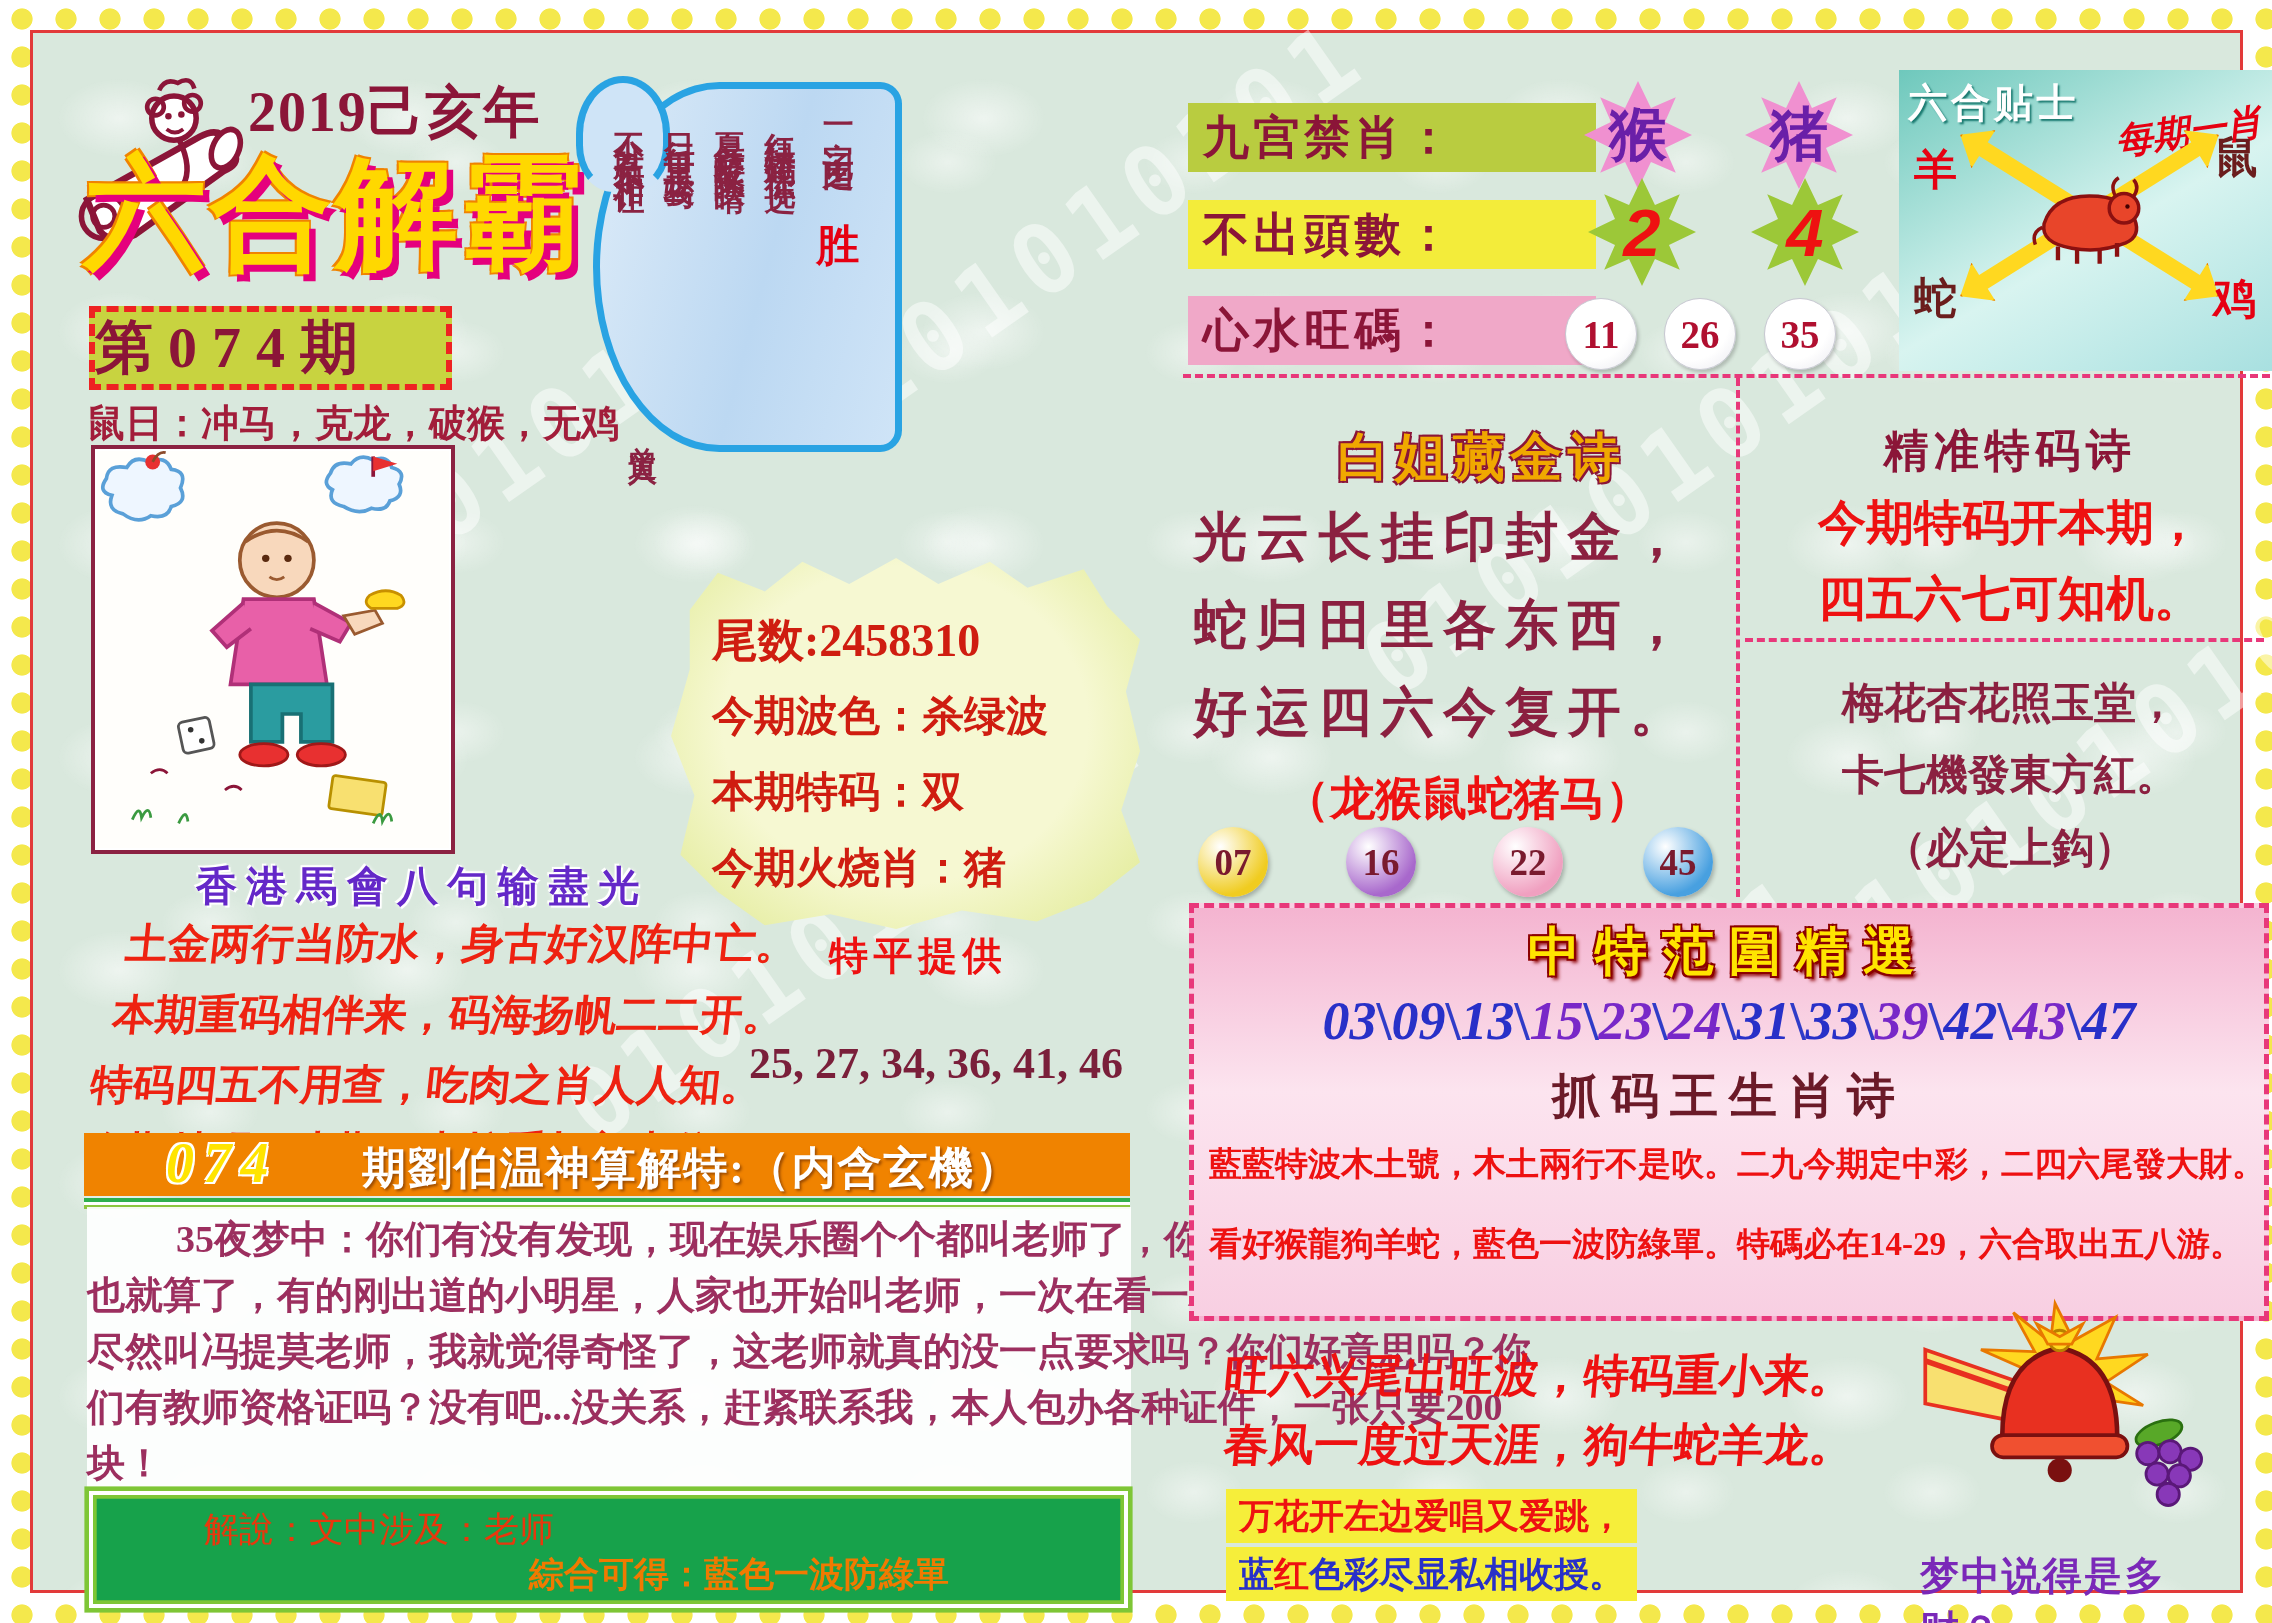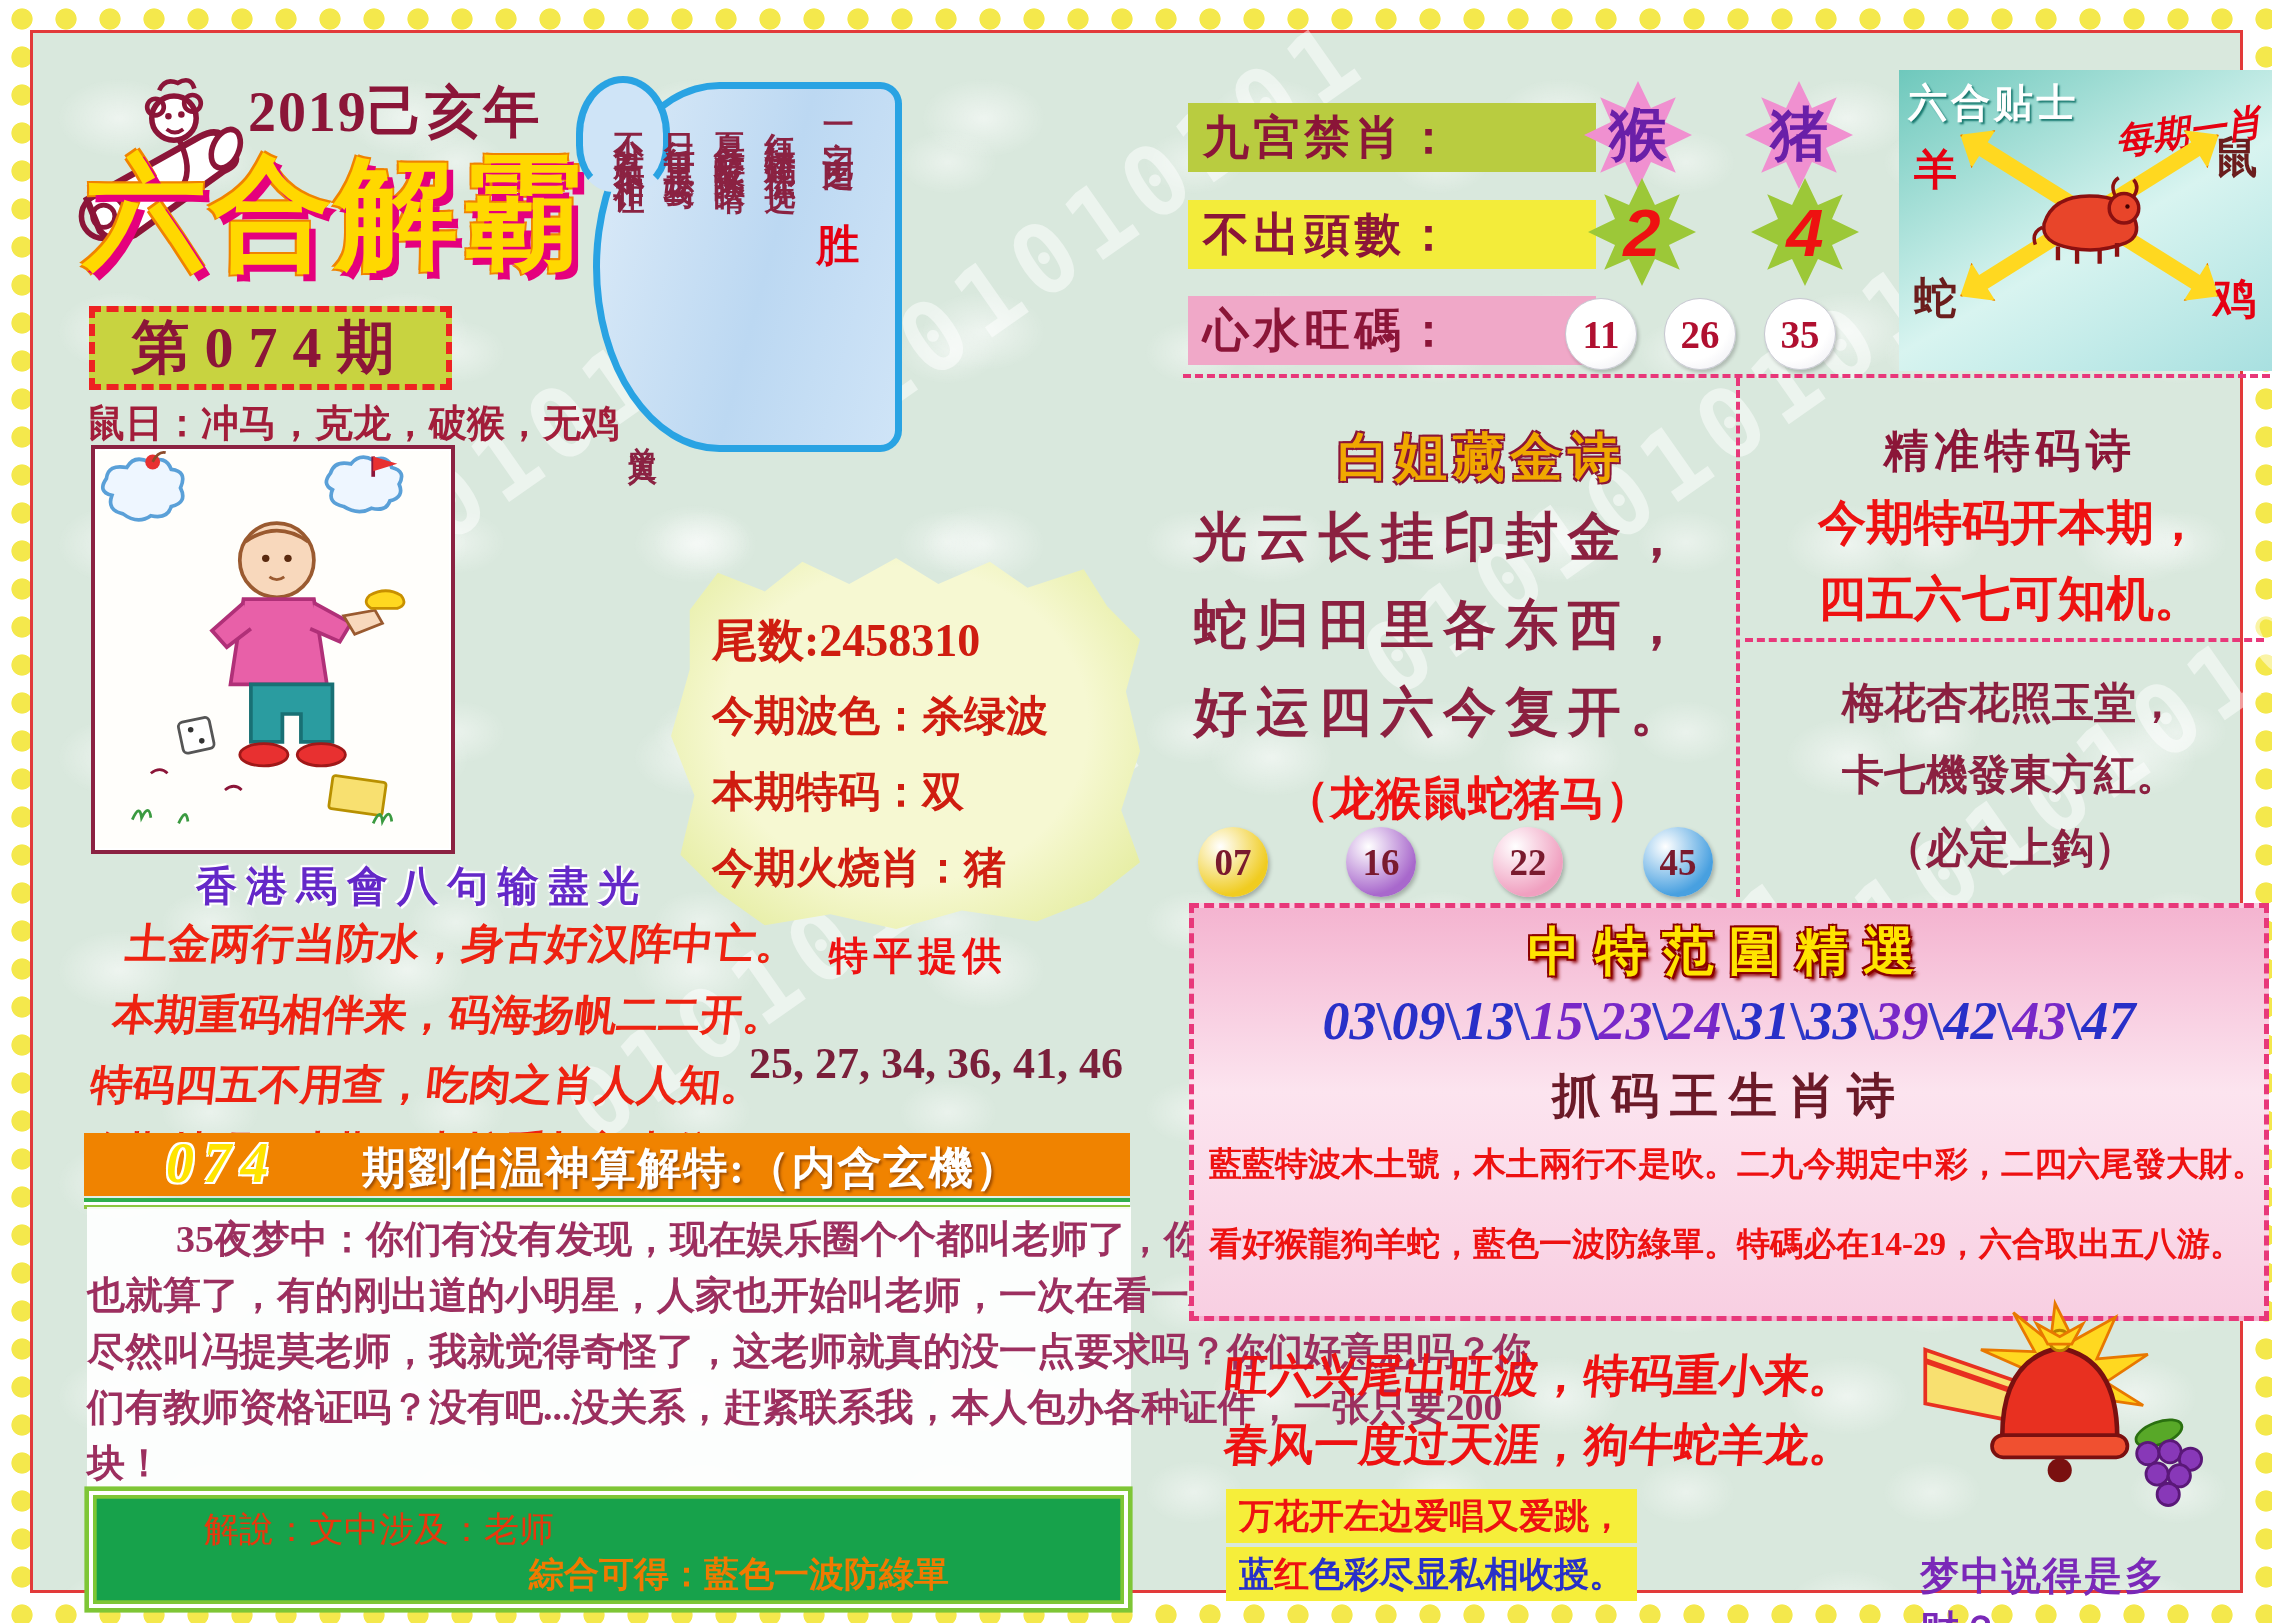--- a/index.html
+++ b/index.html
@@ -27,7 +27,7 @@
   #main-title{left:51px;top:100px;font-size:122px;font-weight:bold;color:#ffd800;letter-spacing:3.7px;
       text-shadow:6.5px 6.5px 0 #e5007d,-1.9px -1.9px 0 #f08300,1.9px -1.9px 0 #f08300,-1.9px 1.9px 0 #f08300;}
   #issue-bar{left:56px;top:273px;width:351px;height:72px;background:#c8d340;border:6.5px dashed #ee2222;
-      text-align:center;line-height:72px;font-size:58px;font-weight:bold;color:#8b1538;letter-spacing:15px;}
+      line-height:72px;font-size:58px;font-weight:bold;color:#8b1538;letter-spacing:15px;}
   #day-line{left:54px;top:365px;font-size:38px;font-weight:bold;color:#a21d3a;}
   #illu-box{left:58px;top:412px;width:356px;height:401px;background:#fffefb;border:4.6px solid #8b2242;box-shadow:0 0 0 1.9px #fff inset;}
   

